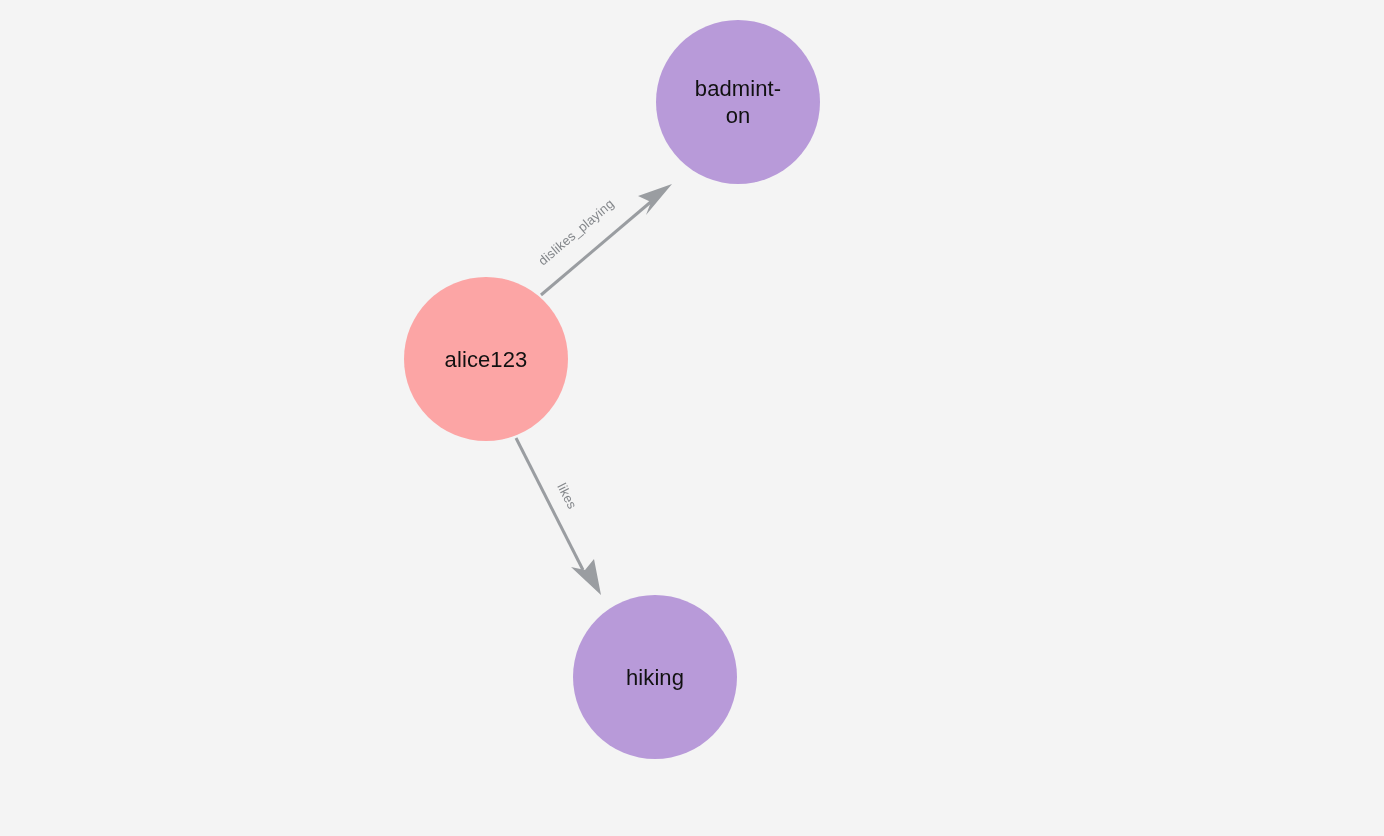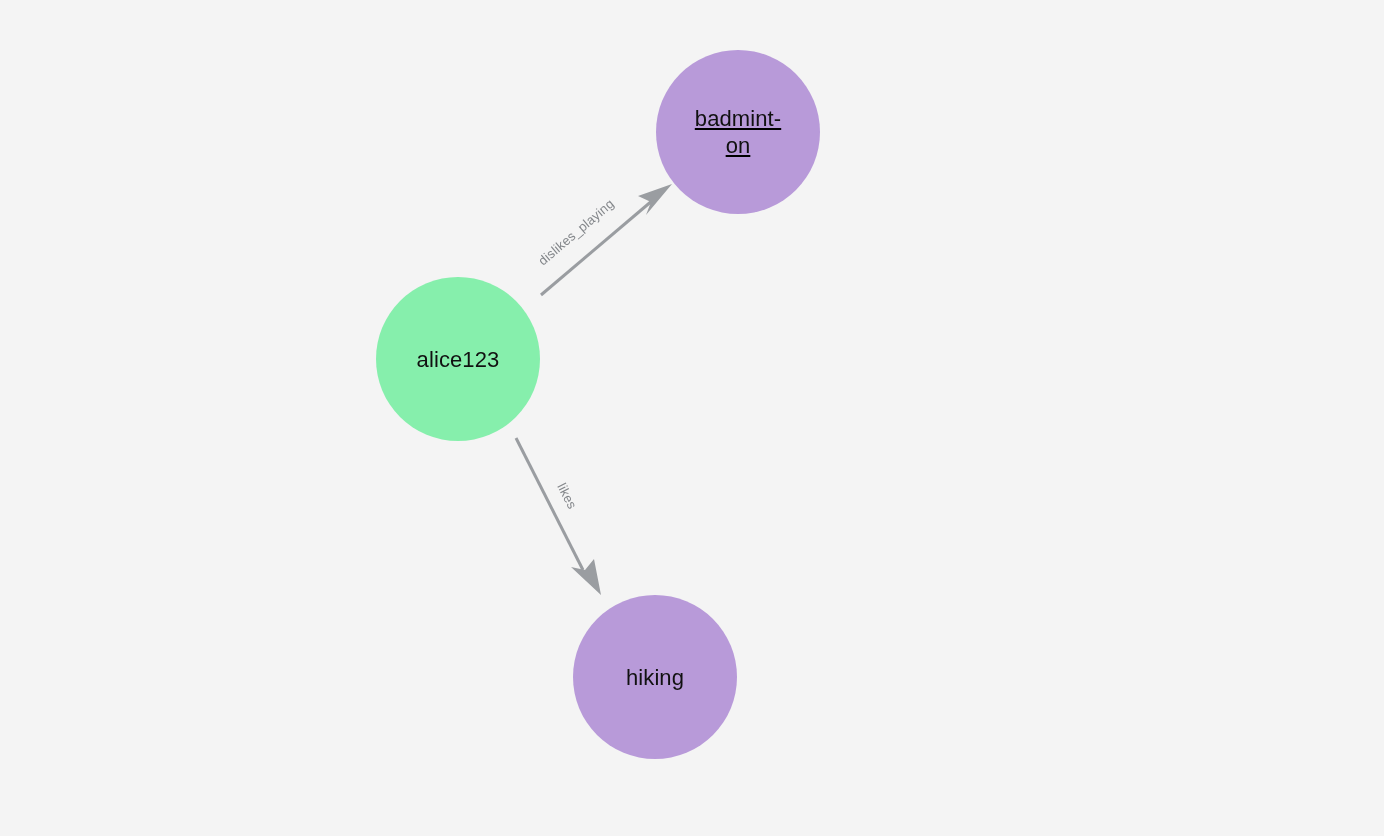--- a/index.html
+++ b/index.html
@@ -80,7 +80,7 @@
     </g>
   </svg>
 
-  <div class="node" style="left:656px; top:50px; width:164px; height:164px; background:#b89ad9;text-decoration:underline;">
+  <div class="node" style="left:656px; top:20px; width:164px; height:164px; background:#b89ad9;">
     <span class="node-label">badmint-
 on</span>
   </div>

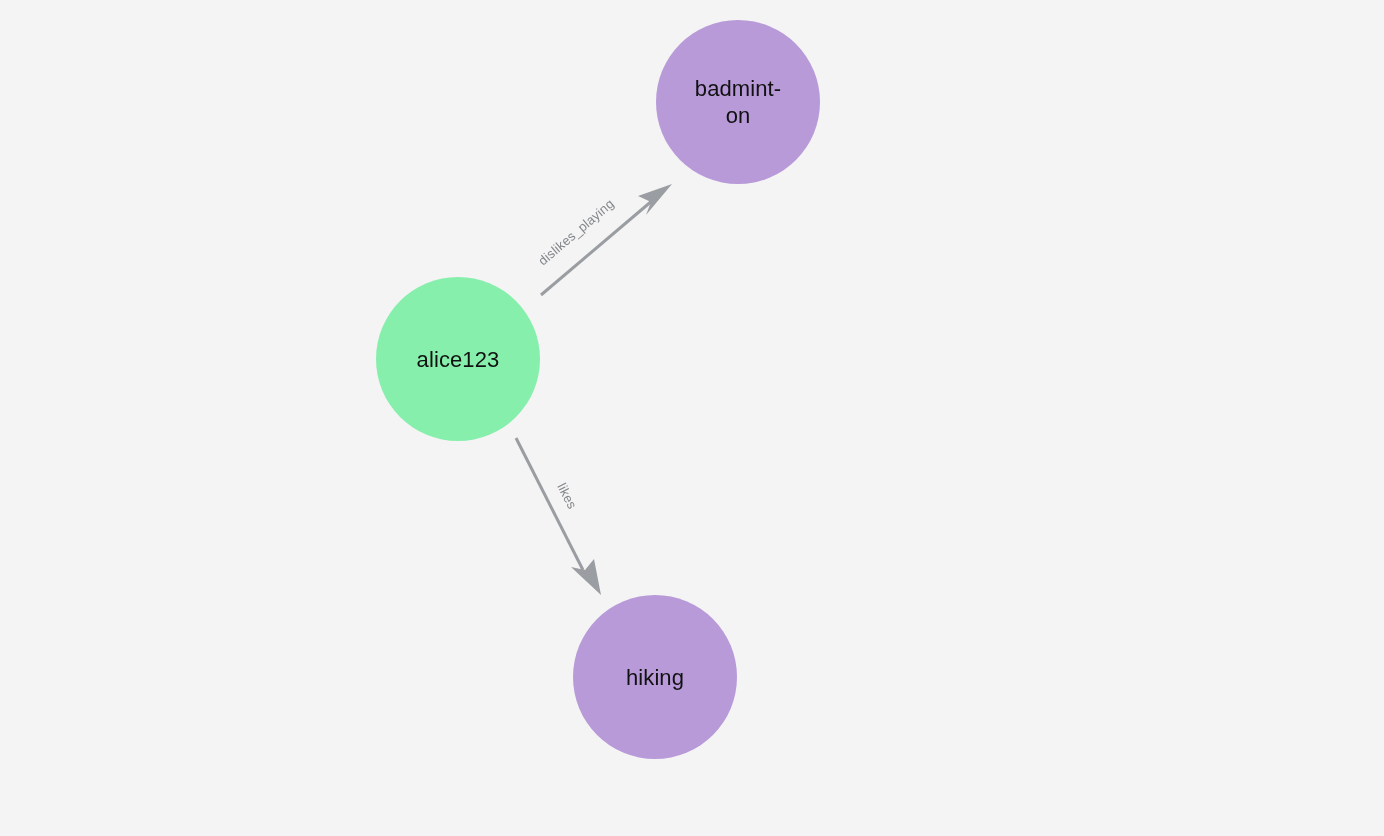--- a/index.html
+++ b/index.html
@@ -85,7 +85,7 @@
 on</span>
   </div>
 
-  <div class="node" style="left:376px; top:277px; width:164px; height:164px; background:#86efac;">
+  <div class="node" style="left:404px; top:277px; width:164px; height:164px; background:#fca5a5;">
     <span class="node-label">alice123</span>
   </div>
 

